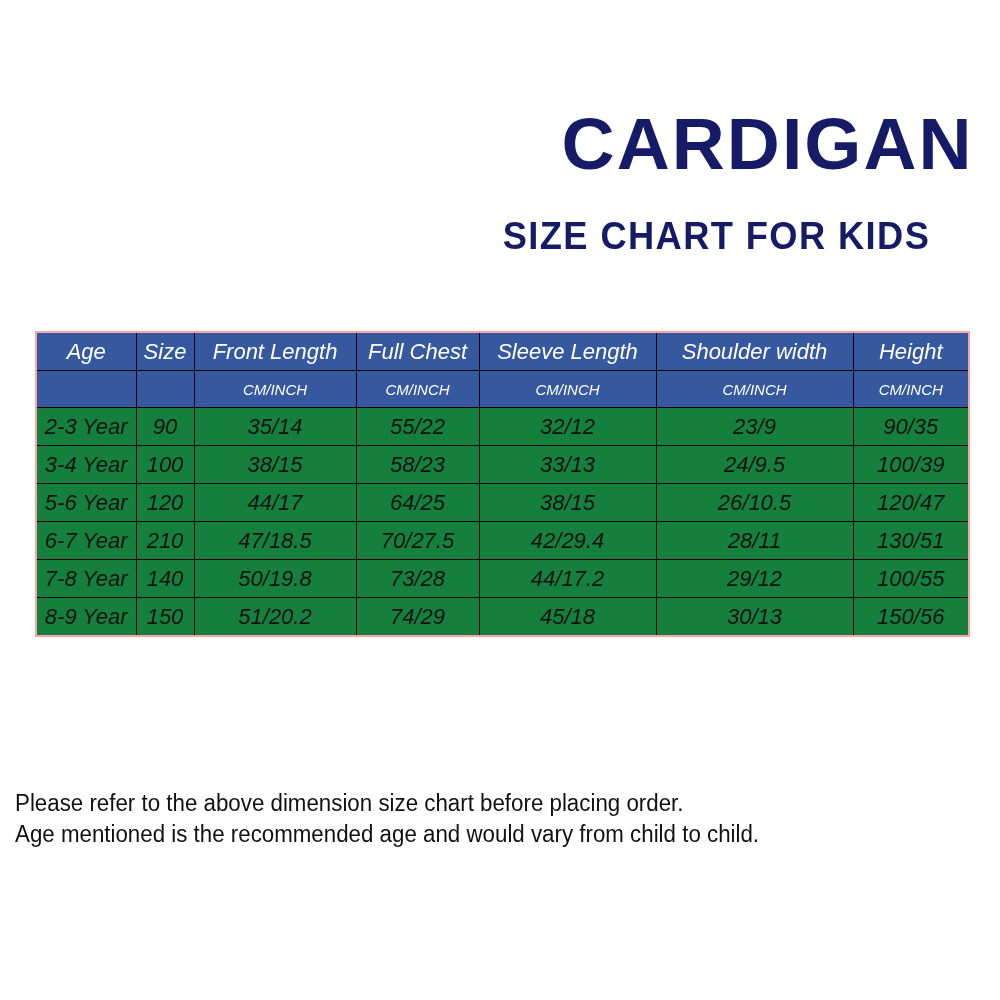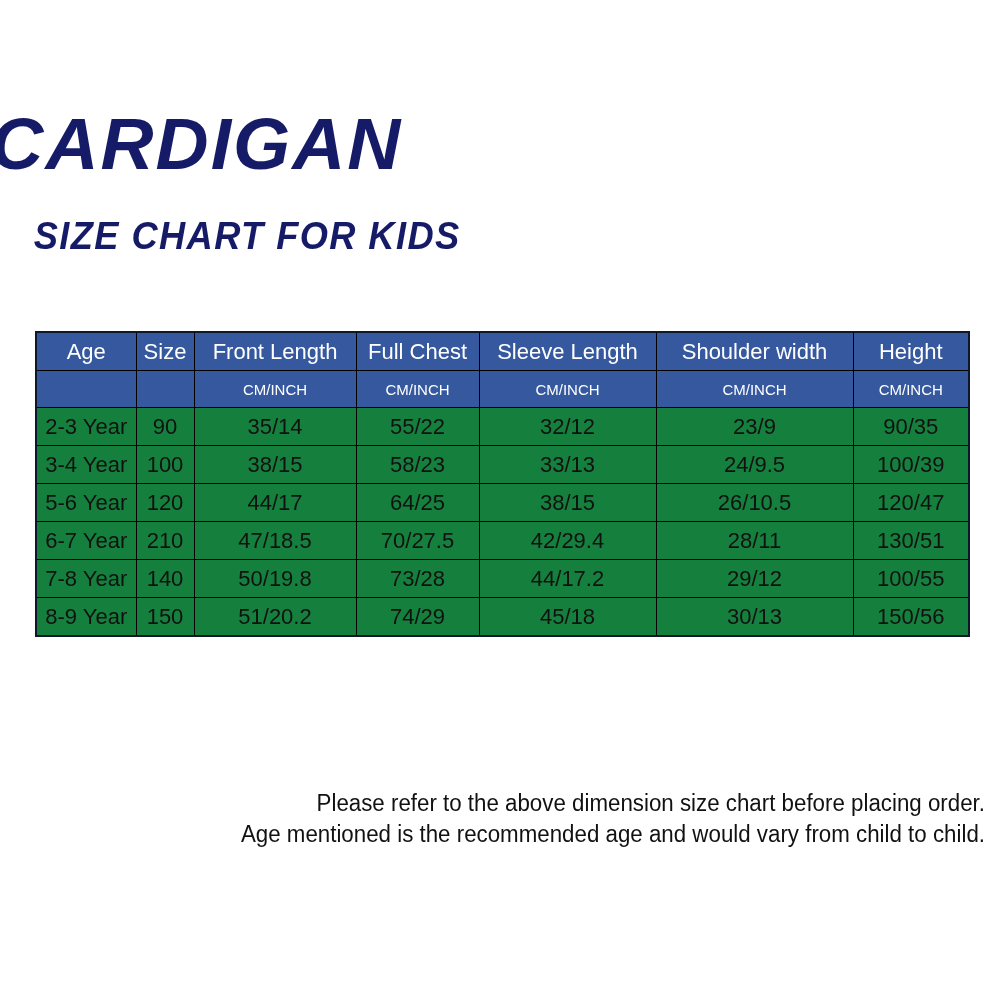--- a/index.html
+++ b/index.html
@@ -30,8 +30,7 @@
     top: 108px;
     left: 0;
     width: 964px;
-    text-align: left;
-    font-style: italic;
+    text-align: right;
   }
   .main-title {
     font-family: "Liberation Sans", sans-serif;

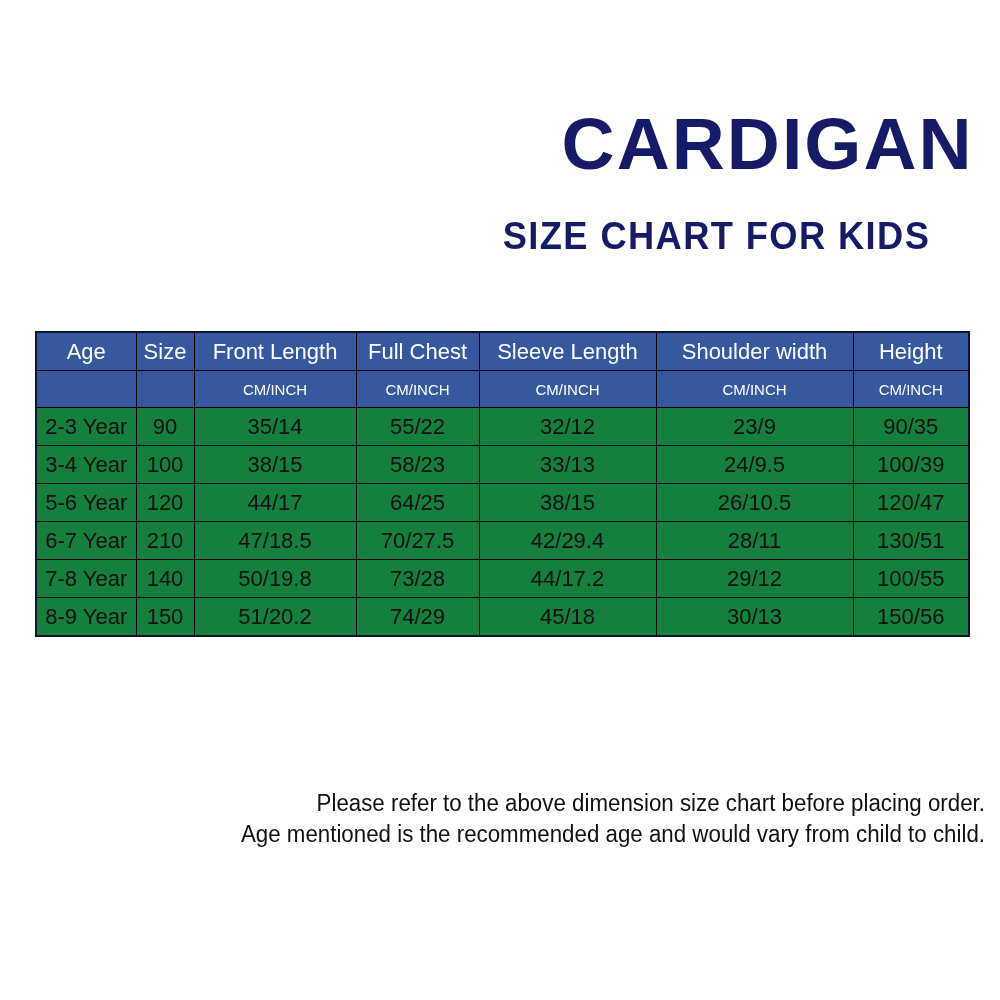--- a/index.html
+++ b/index.html
@@ -65,7 +65,8 @@
     border-collapse: collapse;
     width: 933px;
     table-layout: fixed;
-    border: 2px solid #0f172a;
+    border: 2px solid #fca5a5;
+    font-style: italic;
   }
   table.size-chart td,
   table.size-chart th {

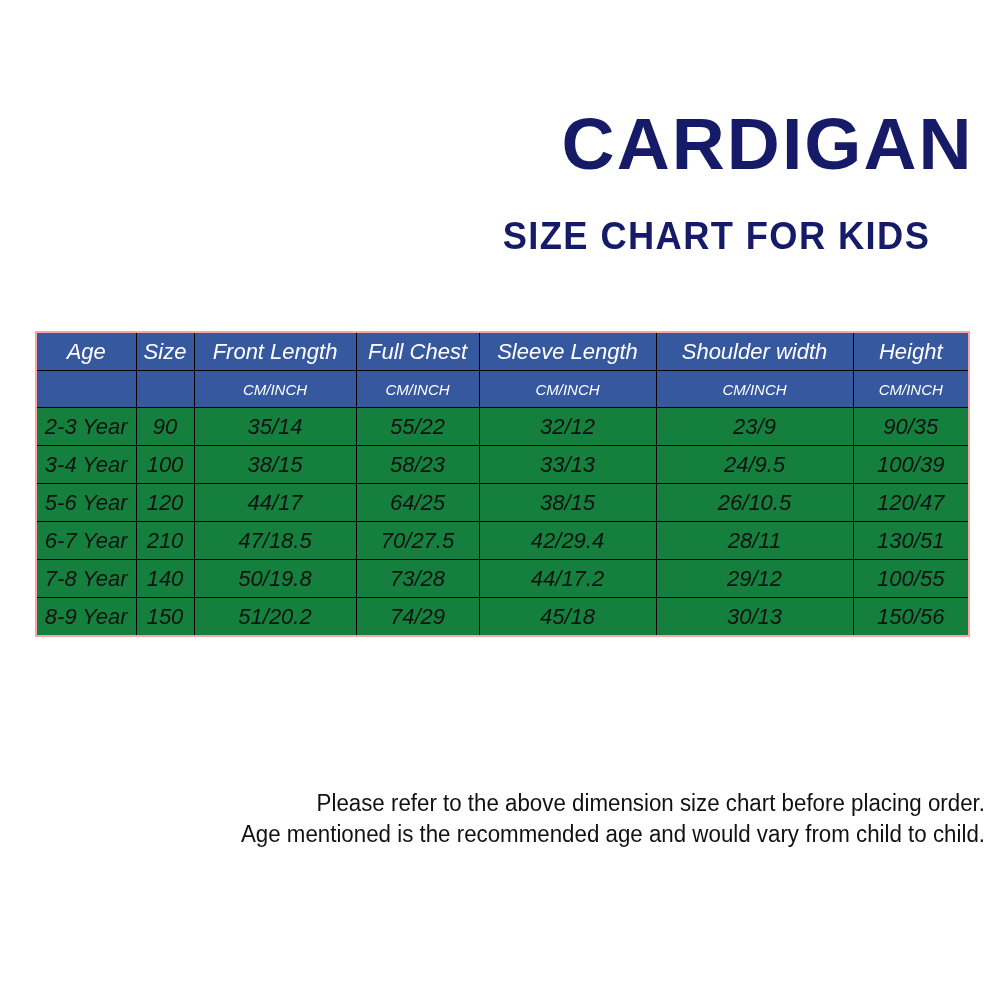--- a/index.html
+++ b/index.html
@@ -115,7 +115,7 @@
     left: 0;
     top: 788px;
     width: 1000px;
-    text-align: right;
+    text-align: left;
   }
   .note-line {
     font-family: "Liberation Sans", sans-serif;

